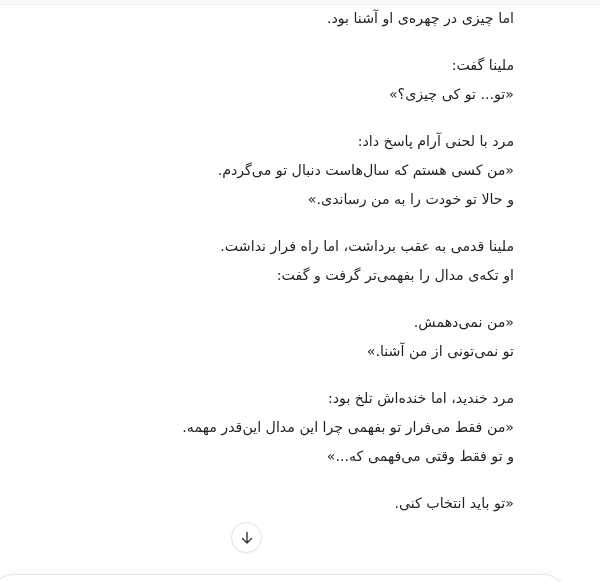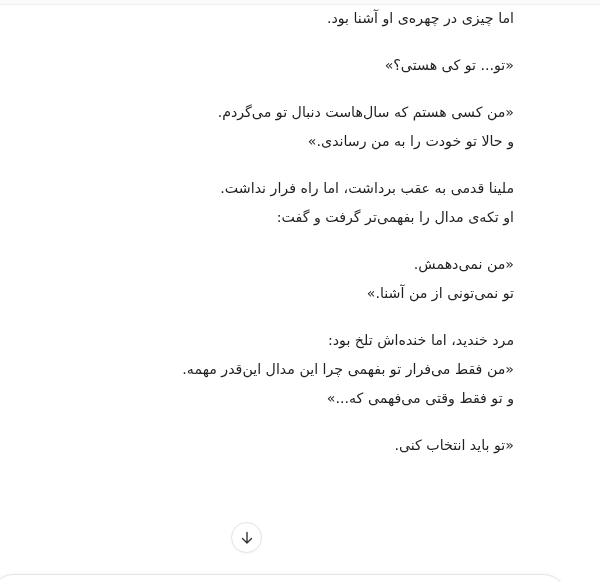--- a/index.html
+++ b/index.html
@@ -39,6 +39,7 @@
       <span class="line">اما چیزی در چهره‌ی او آشنا بود.</span>
     </p>
     <p class="para">
+      <span class="line">ملینا گفت:</span>
       <span class="line">«تو... تو کی هستی؟»</span>
     </p>
     <p class="para">

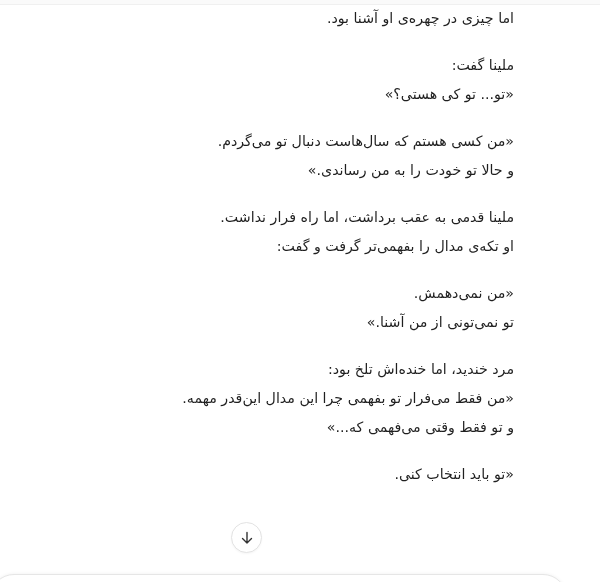--- a/index.html
+++ b/index.html
@@ -40,7 +40,7 @@
     </p>
     <p class="para">
       <span class="line">ملینا گفت:</span>
-      <span class="line">«تو... تو کی هستی؟»</span>
+      <span class="line">«تو... تو کی چیزی؟»</span>
     </p>
     <p class="para">
       <span class="line">«من کسی هستم که سال‌هاست دنبال تو می‌گردم.</span>

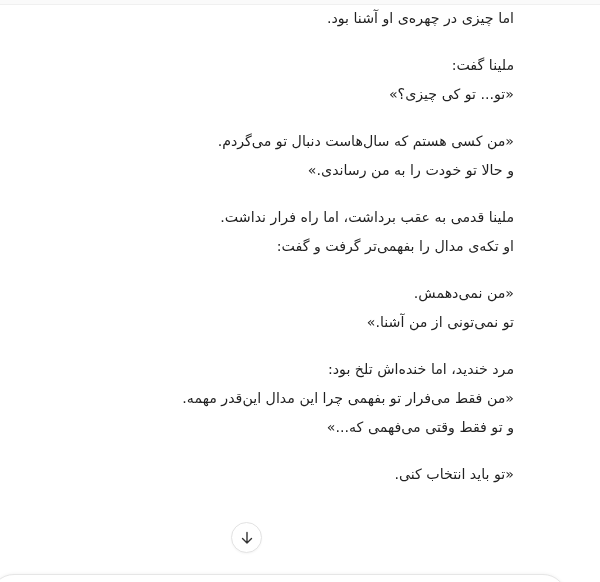--- a/index.html
+++ b/index.html
@@ -43,6 +43,7 @@
       <span class="line">«تو... تو کی چیزی؟»</span>
     </p>
     <p class="para">
+      <span class="line">مرد با لحنی آرام پاسخ داد:</span>
       <span class="line">«من کسی هستم که سال‌هاست دنبال تو می‌گردم.</span>
       <span class="line">و حالا تو خودت را به من رساندی.»</span>
     </p>

